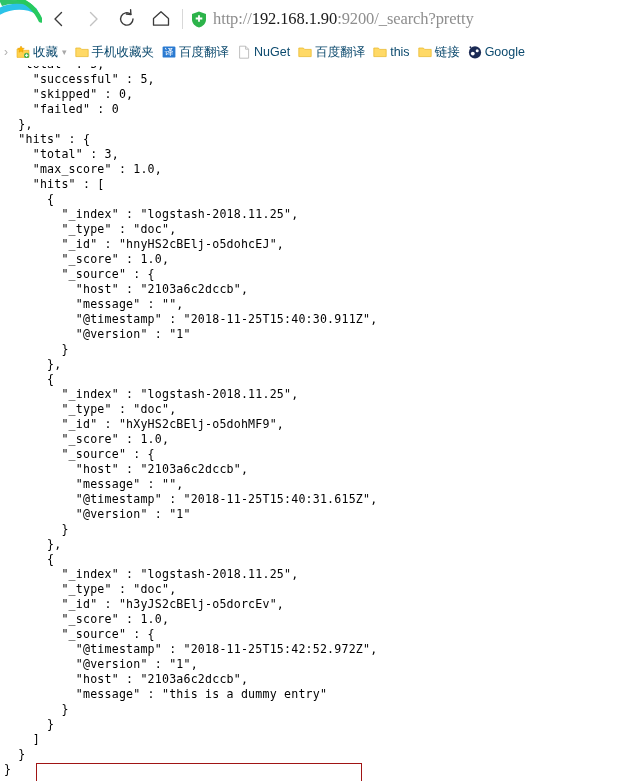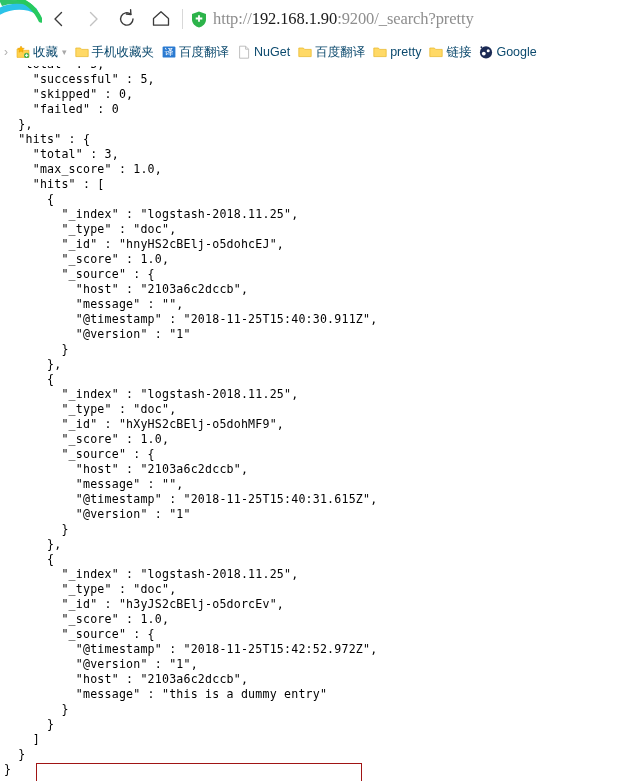--- a/index.html
+++ b/index.html
@@ -270,7 +270,7 @@
           <path d="M0.8 3 h4.6 l1.2 1.4 h6.6 v7.2 h-12.4 z" fill="#ffd966" stroke="#e6b422" stroke-width="0.7"></path>
         </svg>
       </span>
-      <span class="bm-label">pretty</span>
+      <span class="bm-label">this</span>
     </div>
 
     <div class="bm-item">

